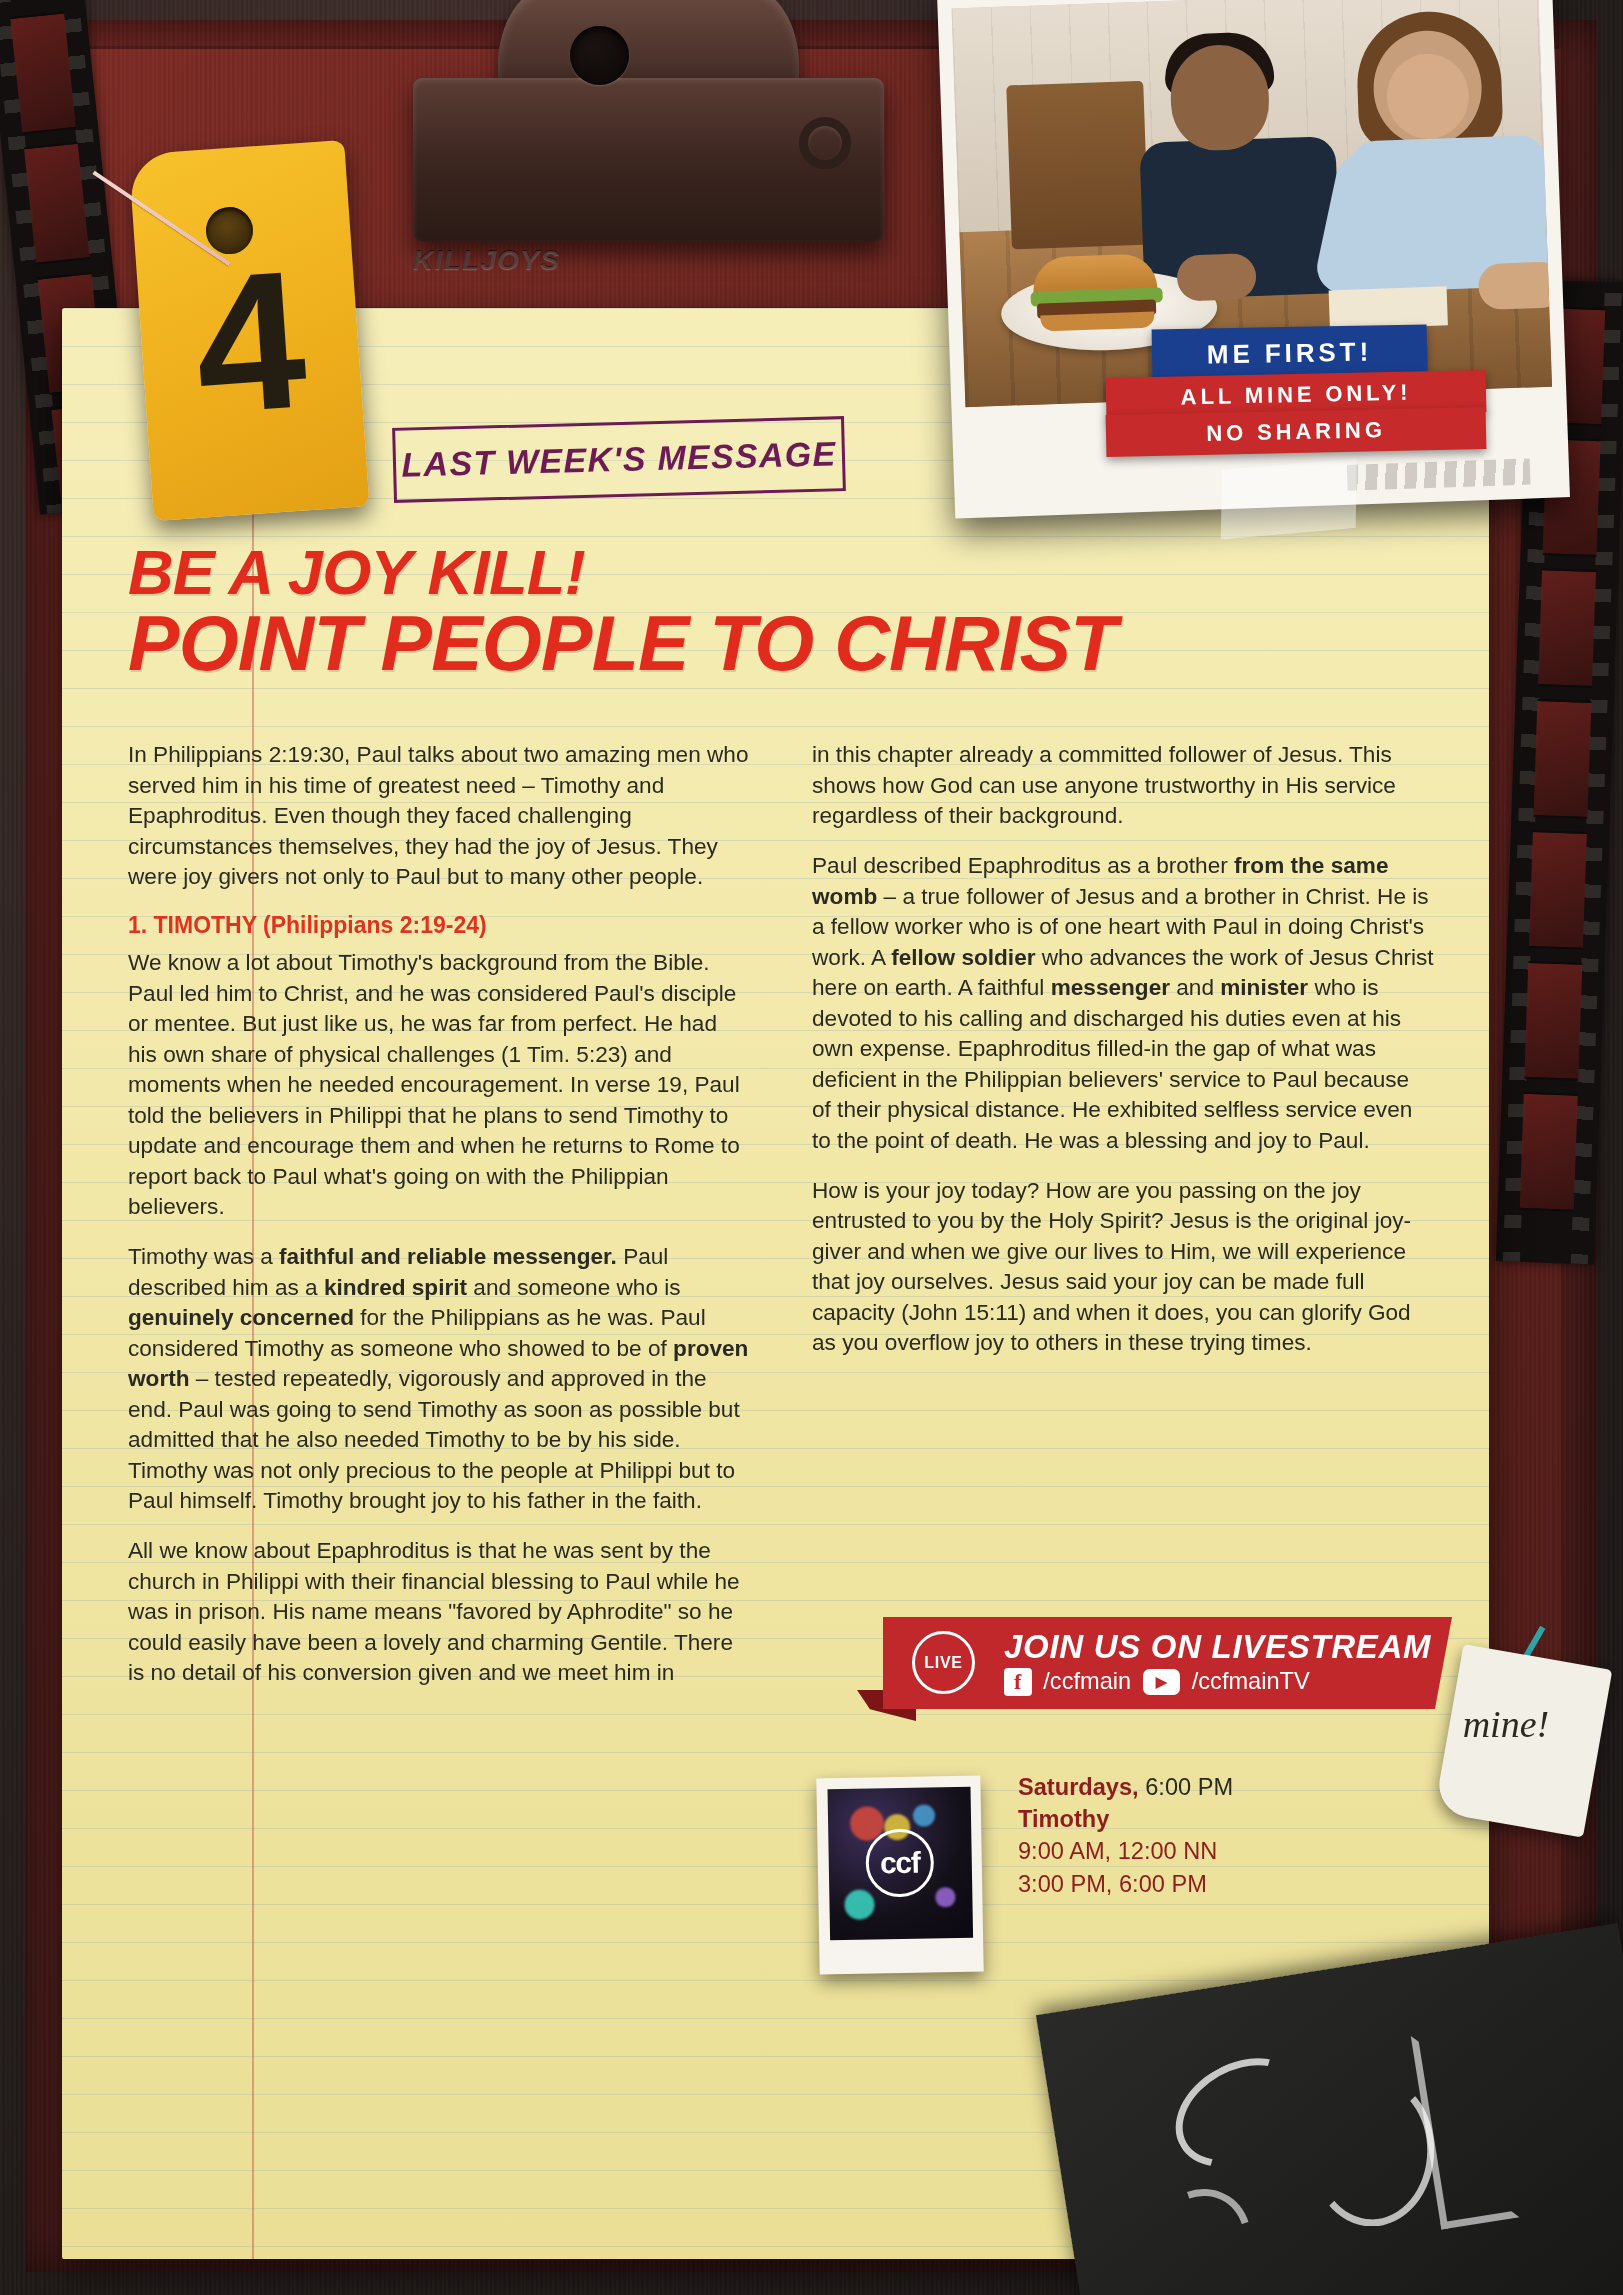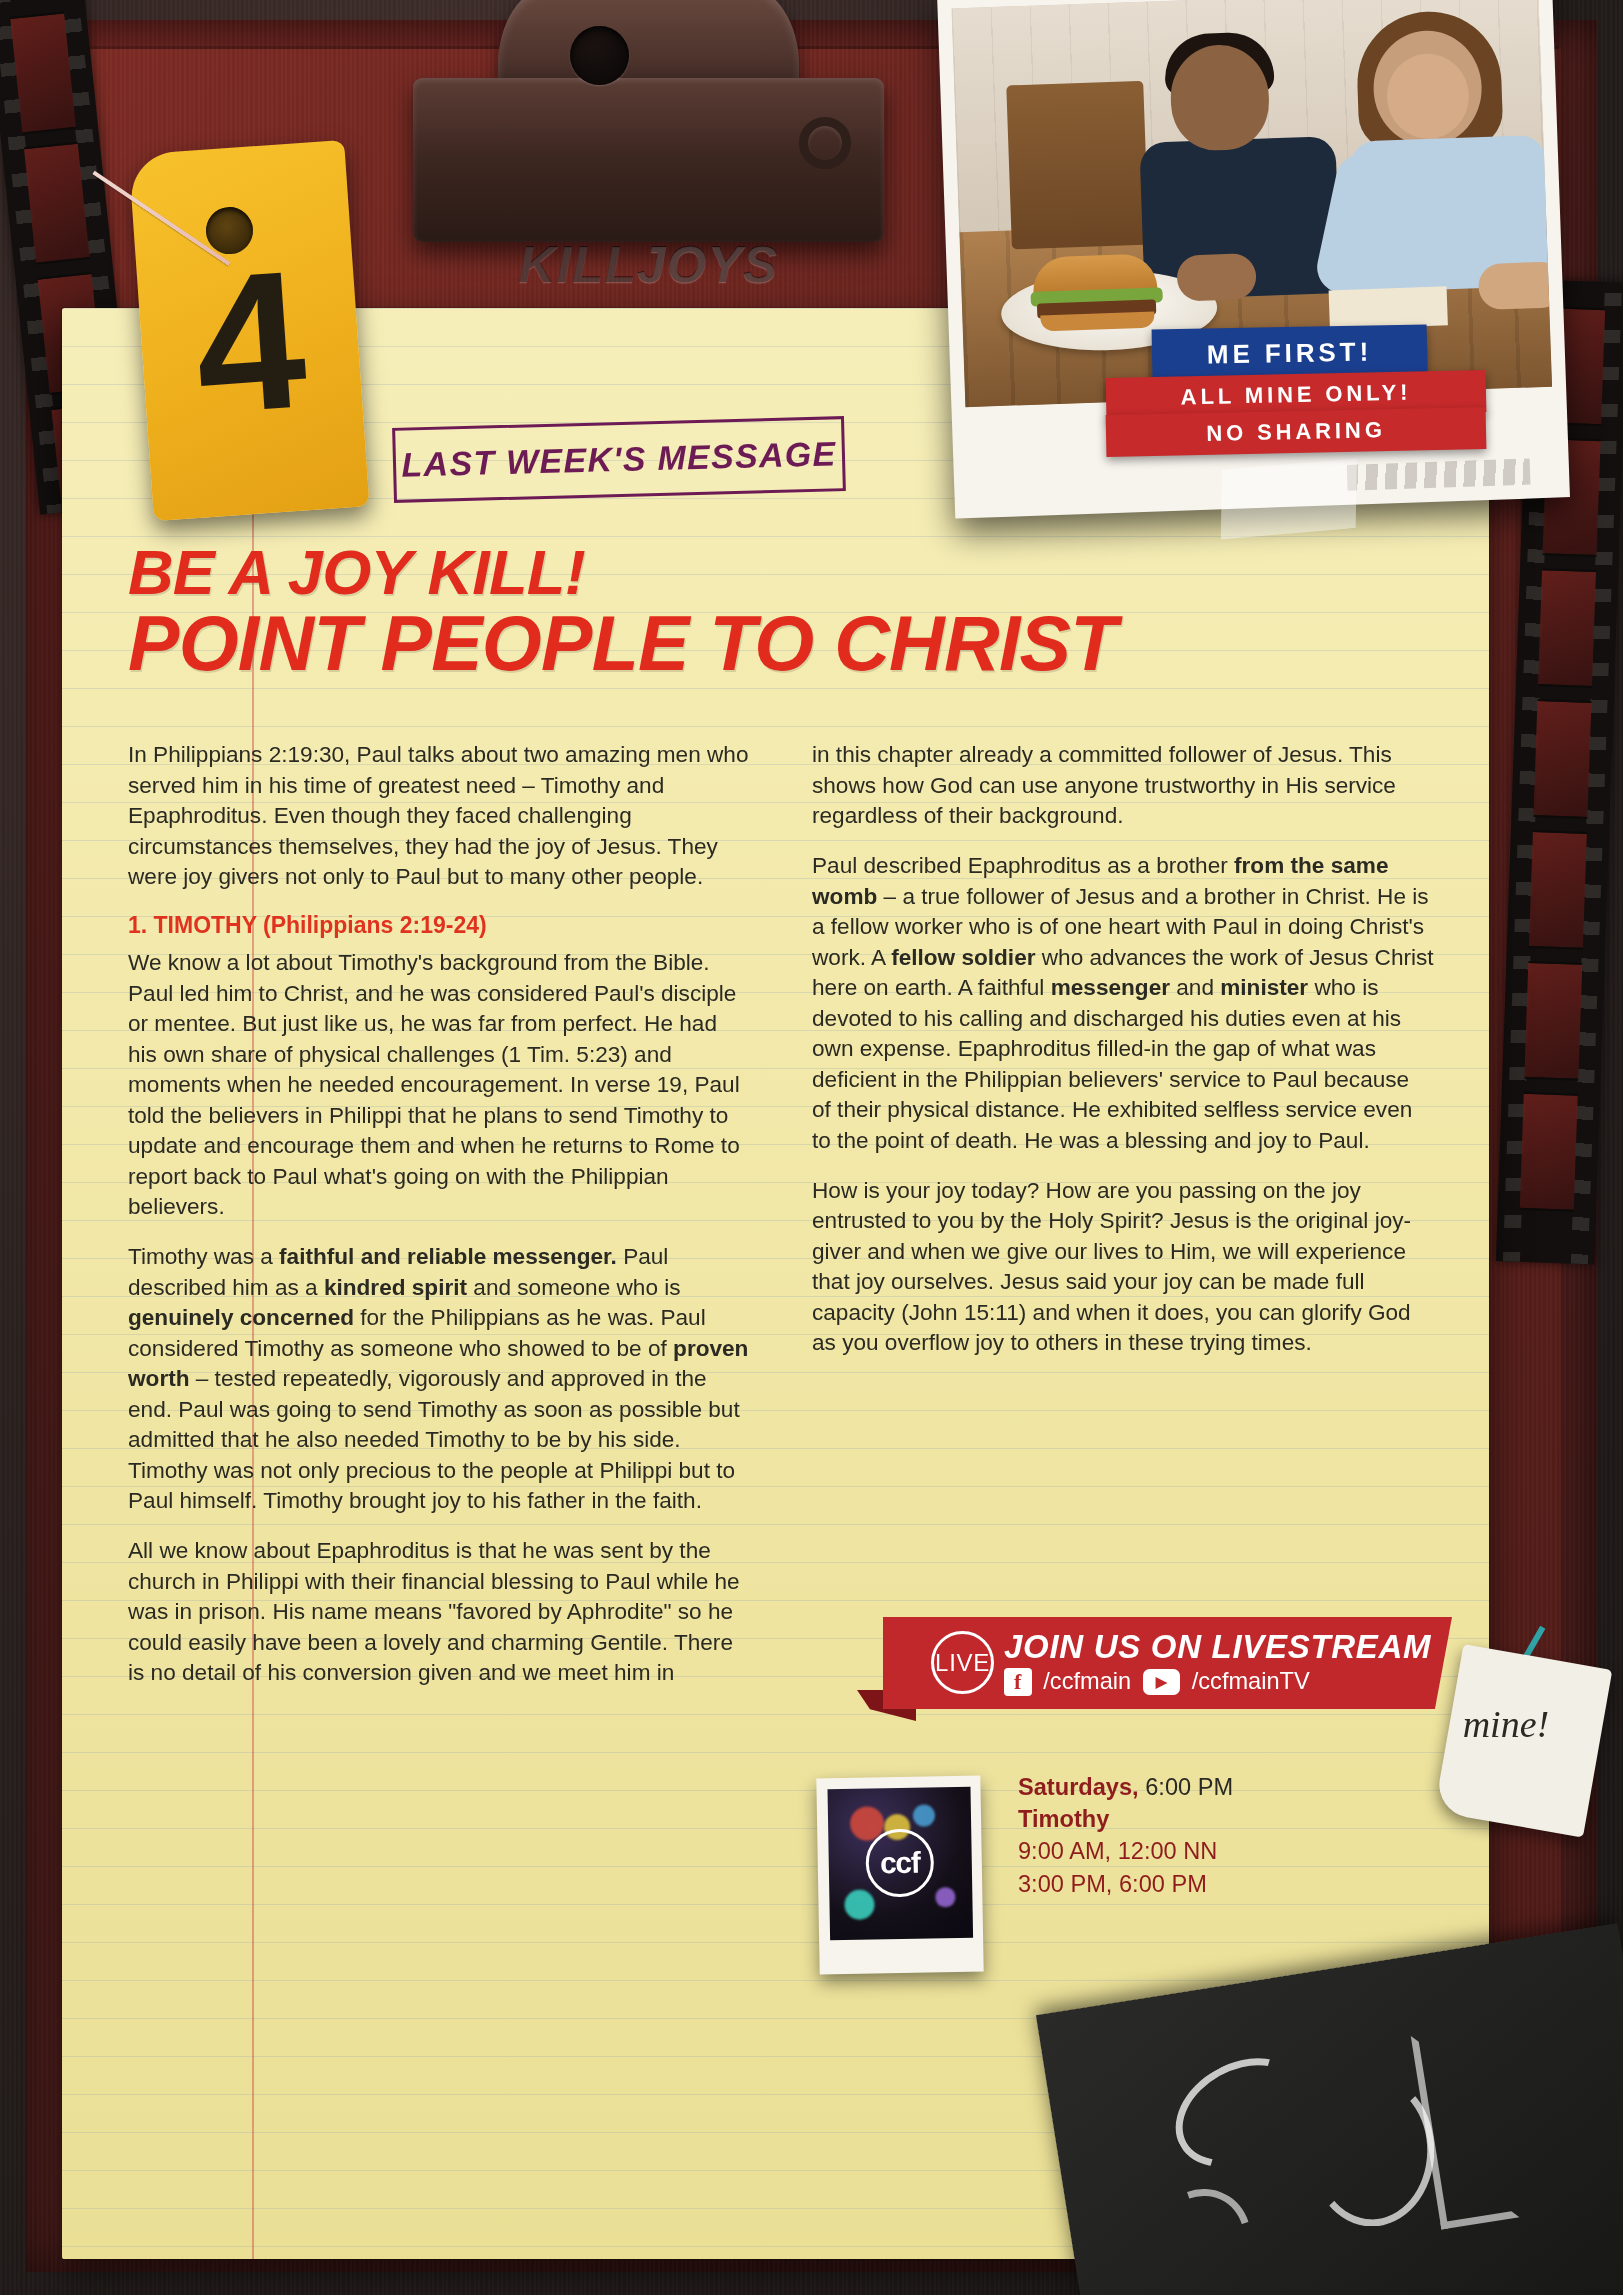--- a/index.html
+++ b/index.html
@@ -88,9 +88,9 @@
     box-shadow: inset 0 2px 3.9px rgba(255,255,255,.12);
   }
   #clip .brand {
-    position: absolute; left: 0; top: 158px; width: 471px; text-align: center;
+    position: absolute; left: 0; top: 167px; width: 471px; 
     font-family: "Liberation Sans", sans-serif;
-    font-weight: bold; font-style: italic; font-size: 51px; letter-spacing: 1.3px;
+    font-weight: bold; font-style: italic; font-size: 28px; letter-spacing: 1.3px;
     color: rgba(255,255,255,.13);
     text-shadow: 0 -1.3px 0 rgba(0,0,0,.5), 0 1.3px 1.3px rgba(255,255,255,.07);
   }

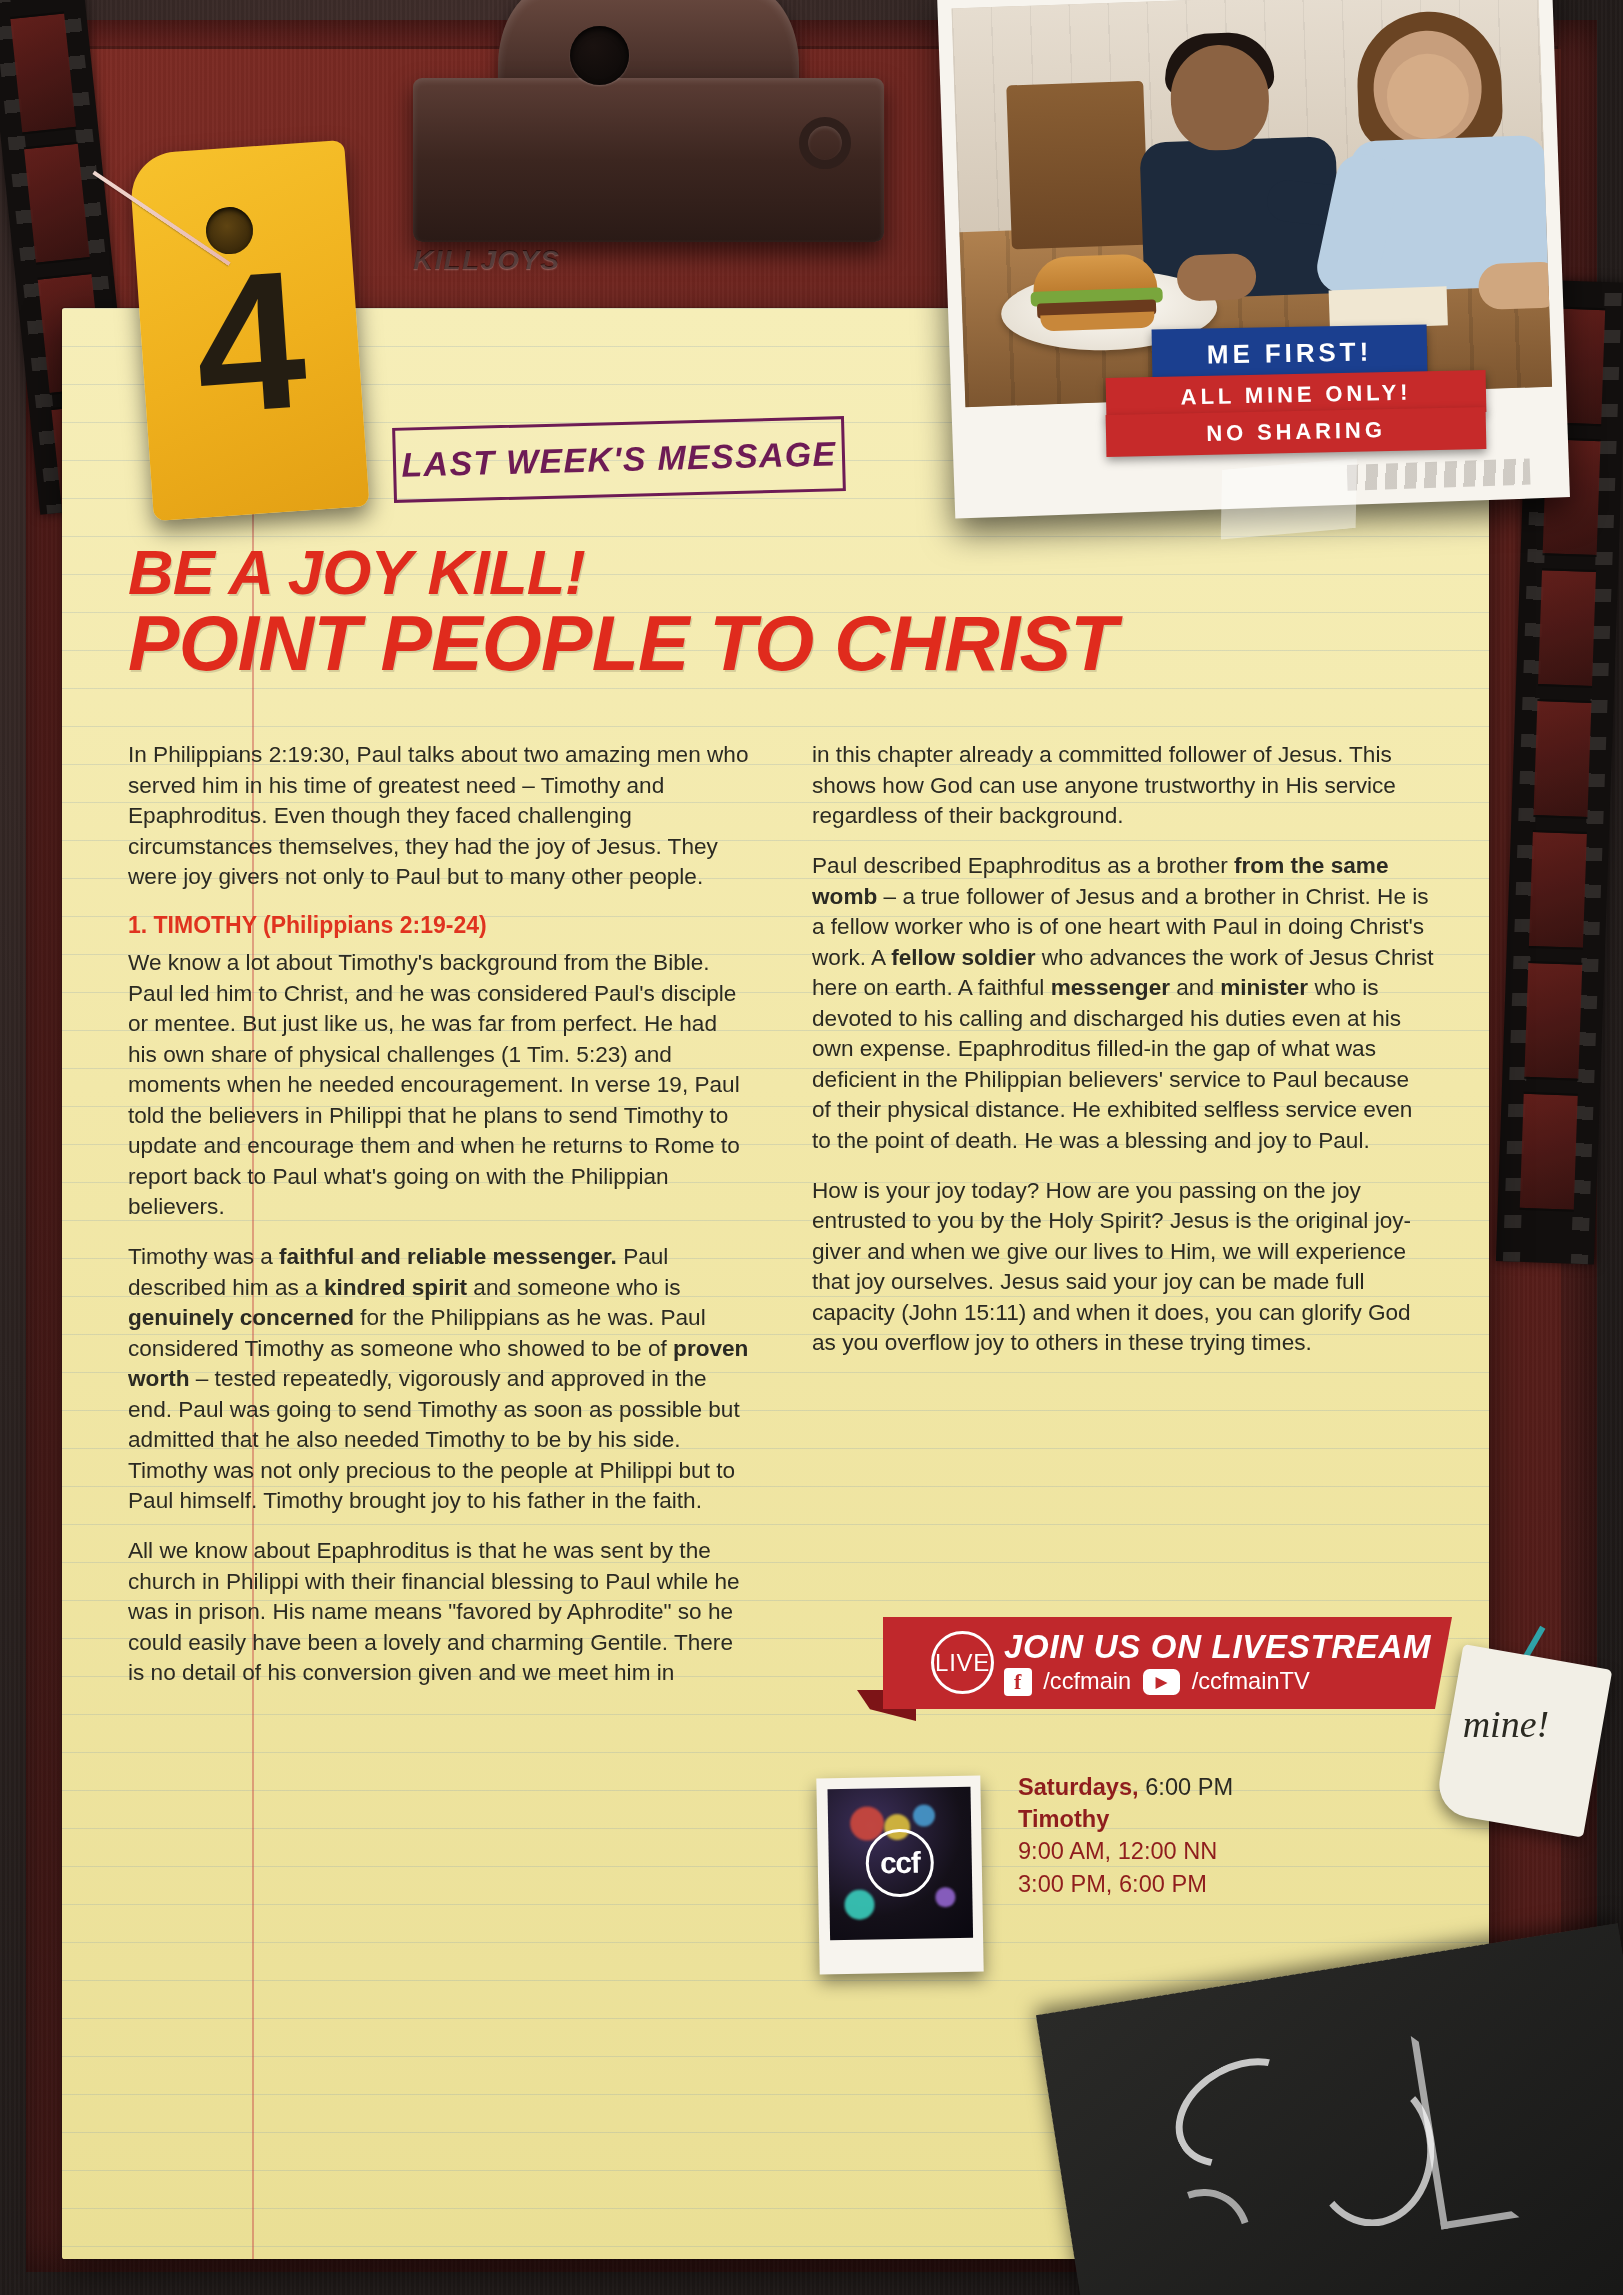--- a/index.html
+++ b/index.html
@@ -281,10 +281,10 @@
     clip-path: polygon(0 0, 100% 0, 100% 100%, 22% 62%);
   }
   #live .live-circle {
-    position: absolute; left: 74px; top: 14.4px; width: 63px; height: 63px;
+    position: absolute; left: 55px; top: 14.4px; width: 63px; height: 63px;
     border-radius: 50%; border: 3.9px solid #fff;
     display: flex; align-items: center; justify-content: center;
-    color: #fff; font-weight: normal; font-size: 24px; letter-spacing: 0.7px;
+    color: #fff; font-weight: bold; font-size: 16px; letter-spacing: 0.7px;
   }
   #live .live-title {
     position: absolute; left: 147px; top: 10.5px;

